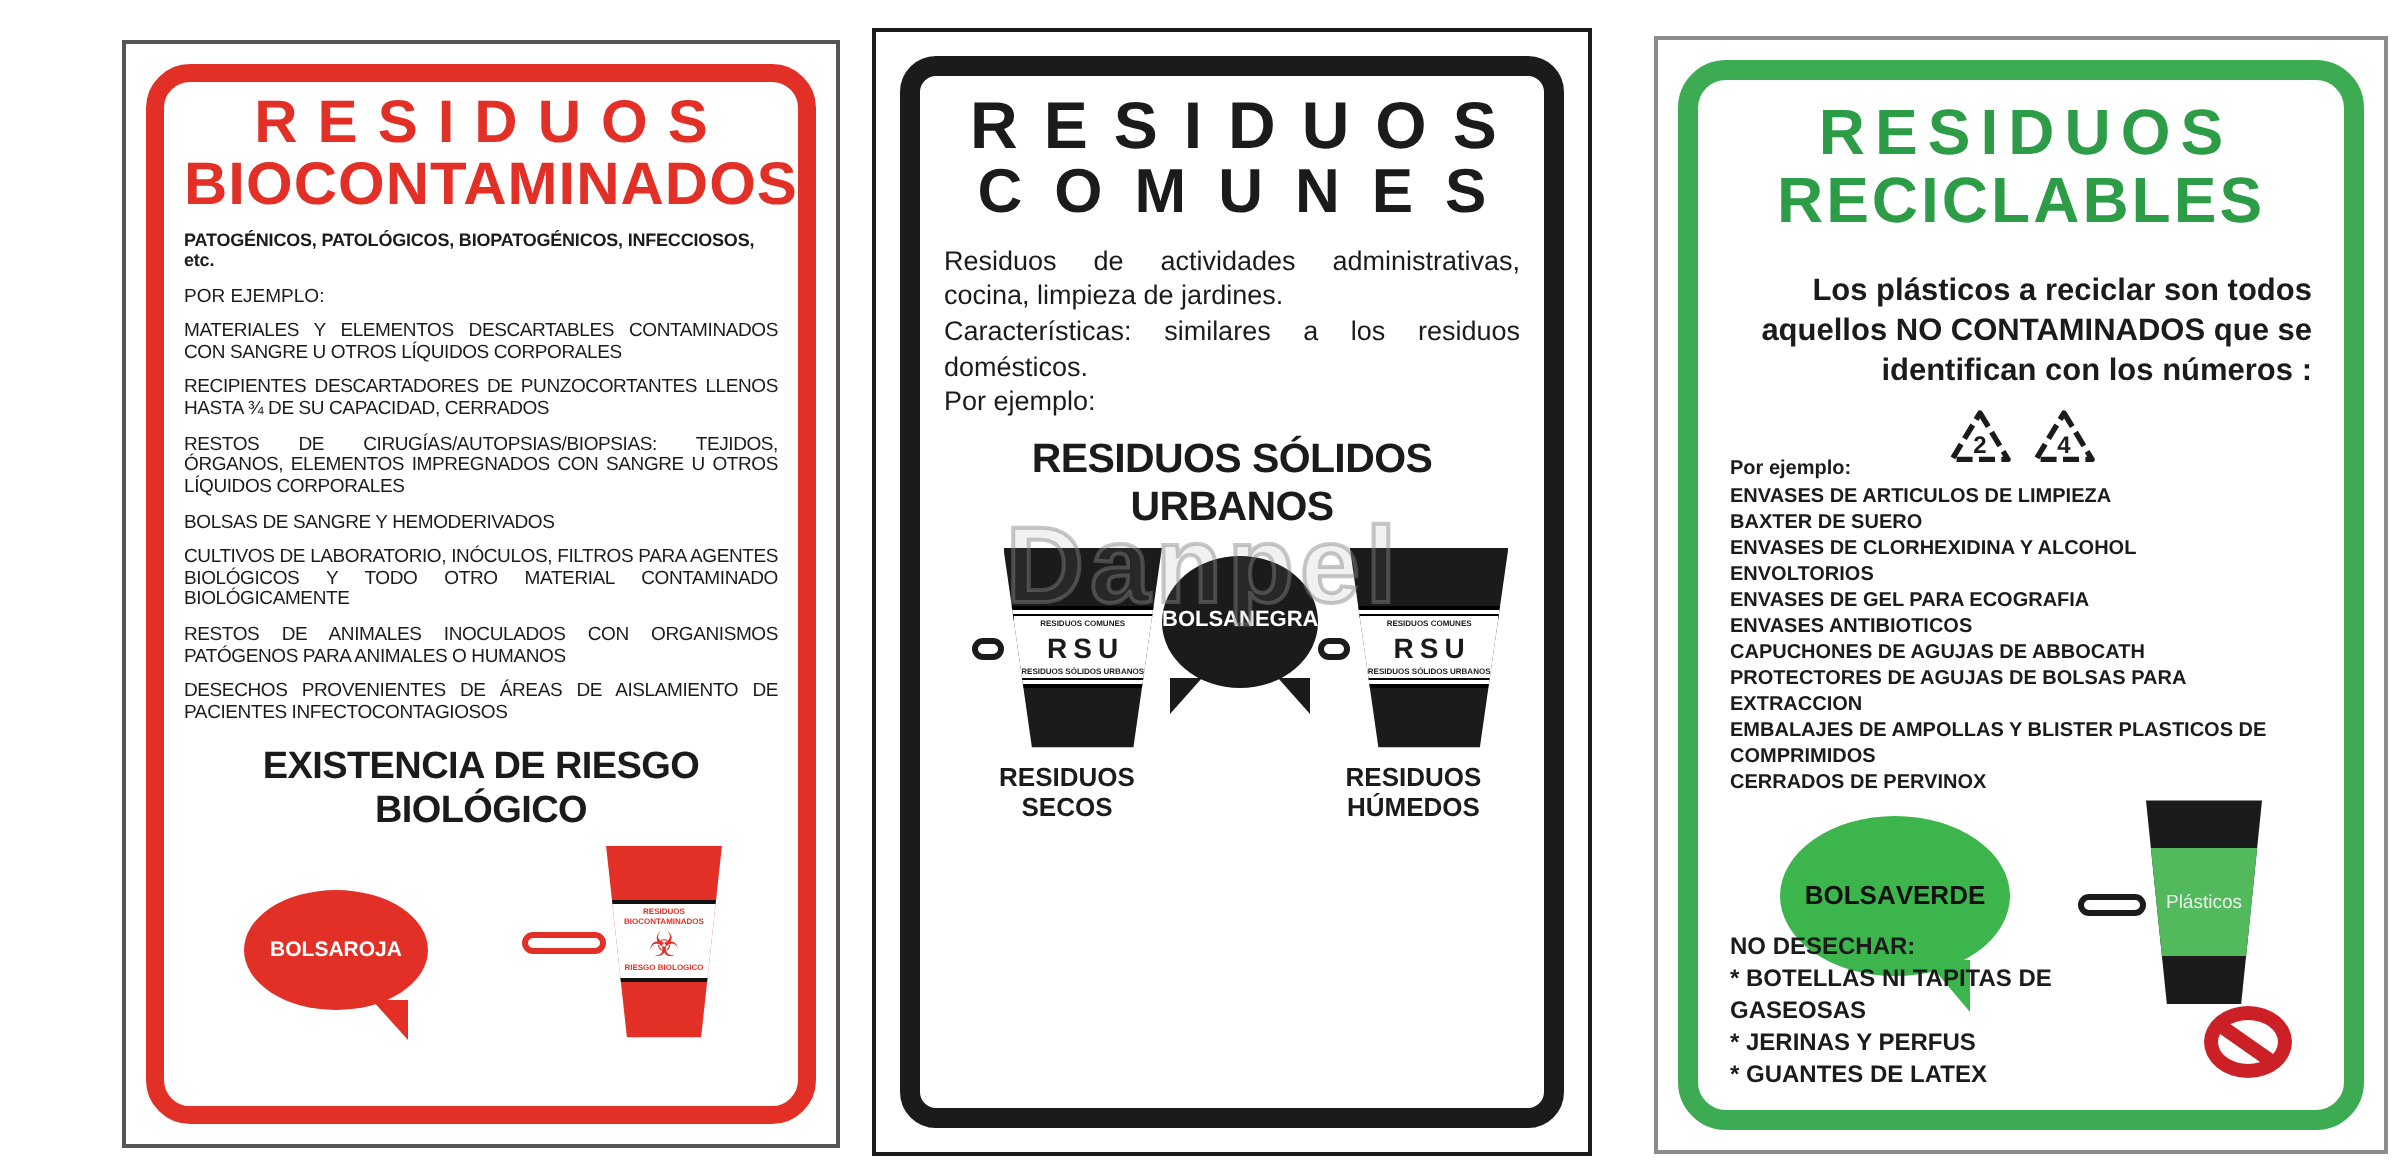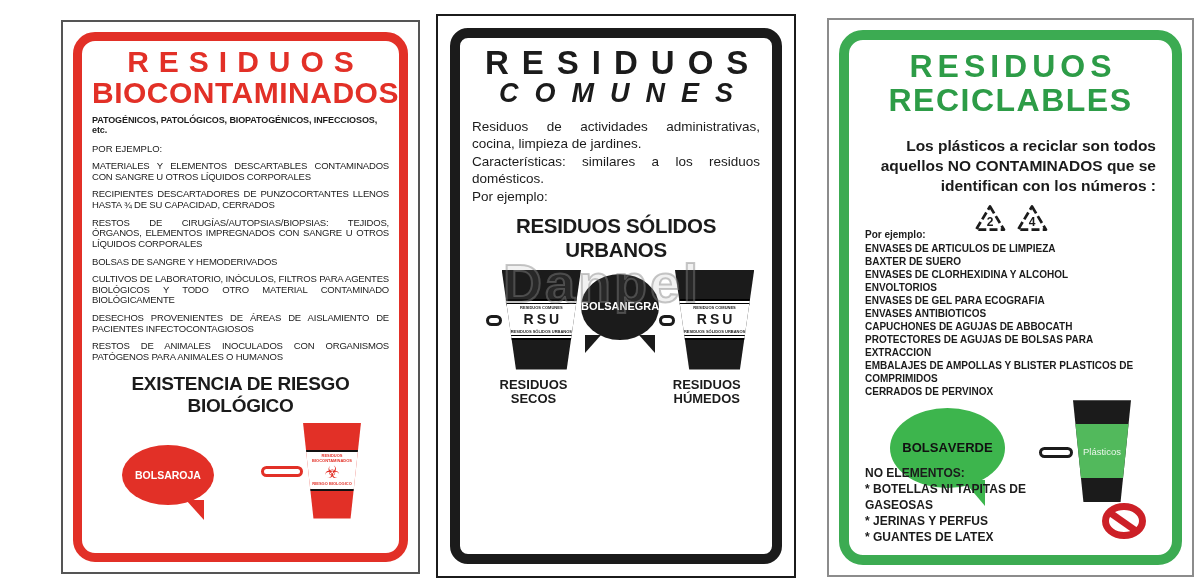--- a/index.html
+++ b/index.html
@@ -56,7 +56,7 @@
   #poster-common .frame{inset:12px; border:10px solid var(--dark); border-radius:18px; padding:4px 12px 0;}
   .common-title{font-weight:bold; text-align:center; line-height:1.03; margin-top:4px;}
   .common-title .t1{font-size:33px; letter-spacing:13px; padding-left:13px;}
-  .common-title .t2{font-size:27px; letter-spacing:16px; padding-left:16px;font-style:italic;}
+  .common-title .t2{font-size:31px; letter-spacing:16px; padding-left:16px;}
   .common-intro{font-size:13.5px; line-height:1.3; text-align:justify; margin-top:10px;}
   .common-items{text-align:center; font-weight:bold; font-size:14px; line-height:1.25; margin-top:4px;}
   .rsu-heading{font-size:20.5px; font-weight:bold; text-align:center; margin-top:8px; letter-spacing:-0.3px;}

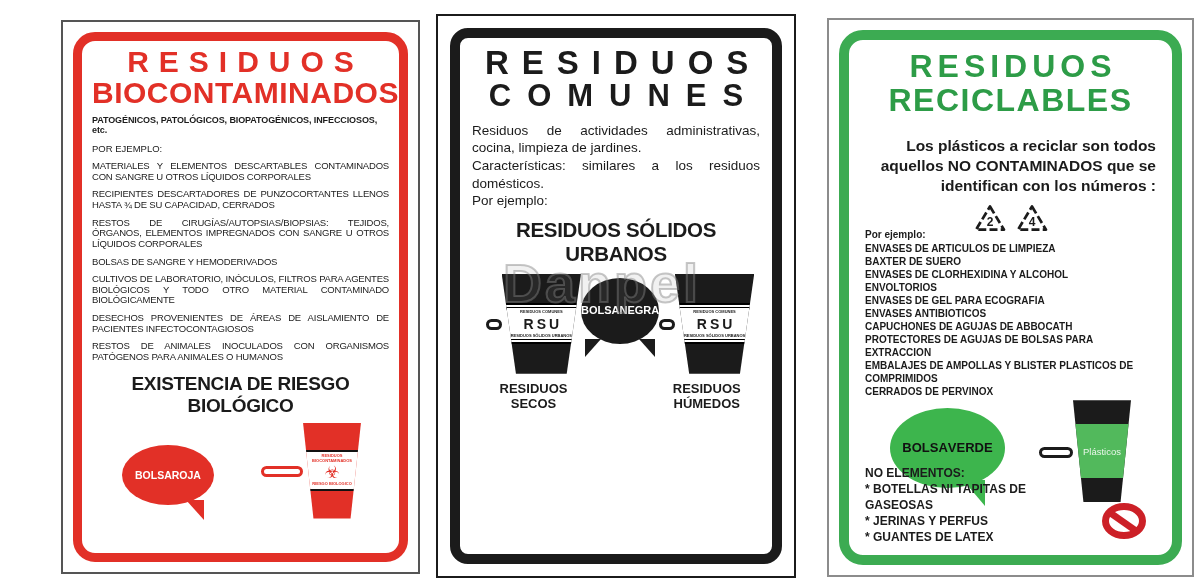--- a/index.html
+++ b/index.html
@@ -112,8 +112,8 @@
     <p class="bio-par">RESTOS DE CIRUGÍAS/AUTOPSIAS/BIOPSIAS: TEJIDOS, ÓRGANOS, ELEMENTOS IMPREGNADOS CON SANGRE U OTROS LÍQUIDOS CORPORALES</p>
     <p class="bio-par">BOLSAS DE SANGRE Y HEMODERIVADOS</p>
     <p class="bio-par">CULTIVOS DE LABORATORIO, INÓCULOS, FILTROS PARA AGENTES BIOLÓGICOS Y TODO OTRO MATERIAL CONTAMINADO BIOLÓGICAMENTE</p>
+    <p class="bio-par">RESTOS DE ANIMALES INOCULADOS CON ORGANISMOS PATÓGENOS PARA ANIMALES O HUMANOS</p>
     <p class="bio-par">DESECHOS PROVENIENTES DE ÁREAS DE AISLAMIENTO DE PACIENTES INFECTOCONTAGIOSOS</p>
-    <p class="bio-par">RESTOS DE ANIMALES INOCULADOS CON ORGANISMOS PATÓGENOS PARA ANIMALES O HUMANOS</p>
     <div class="risk-heading">EXISTENCIA DE RIESGO BIOLÓGICO</div>
     <div class="bio-bottom">
       <div class="bubble bubble-red">

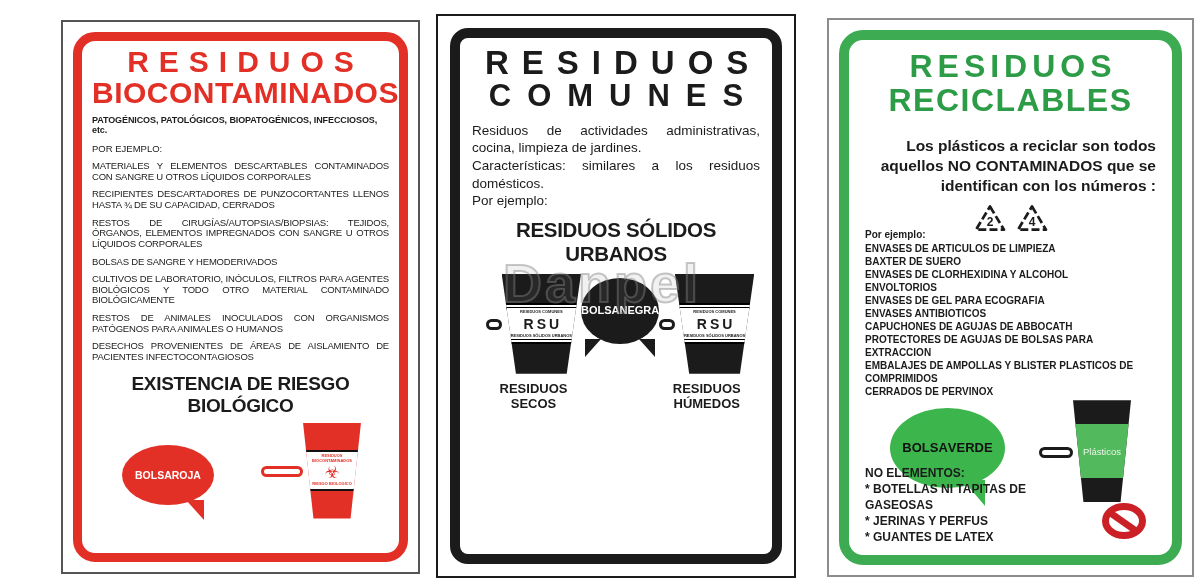--- a/index.html
+++ b/index.html
@@ -241,7 +241,7 @@
       </div>
     </div>
     <div class="no-discard">
-      <div>NO ELEMENTOS:</div>
+      <div>NO DESECHAR:</div>
       <div>* BOTELLAS NI TAPITAS DE GASEOSAS</div>
       <div>* JERINAS Y PERFUS</div>
       <div>* GUANTES DE LATEX</div>

